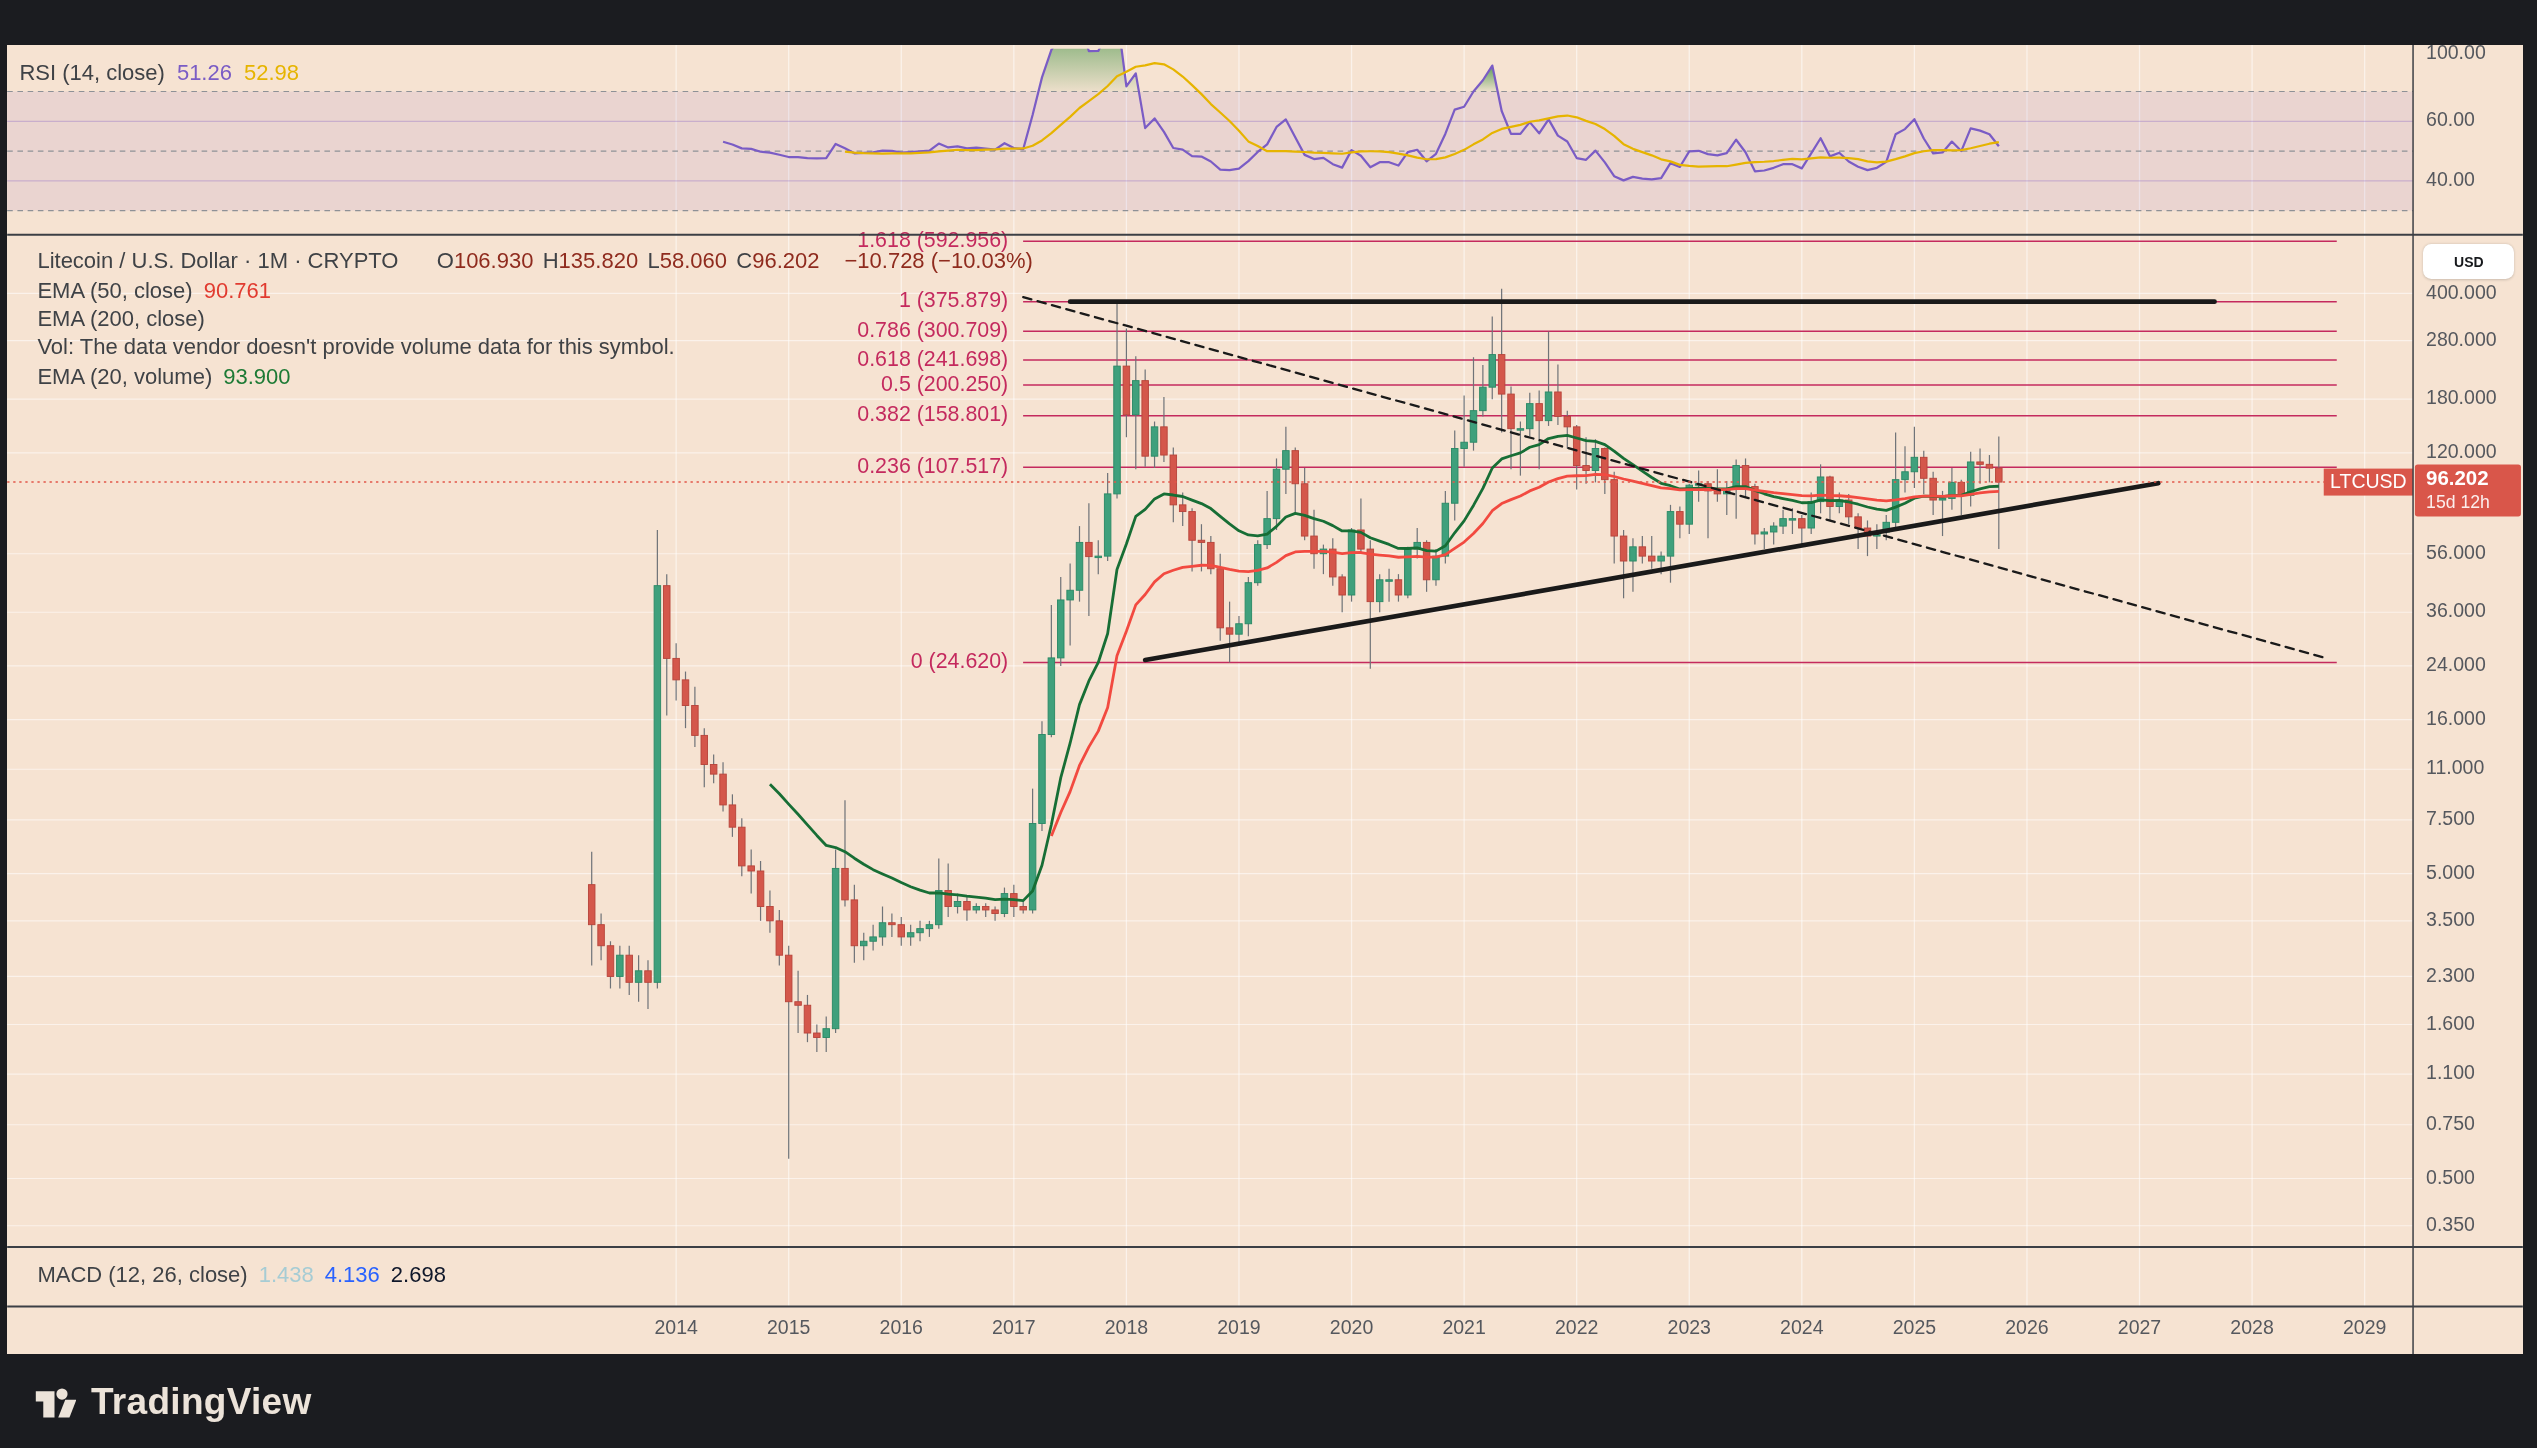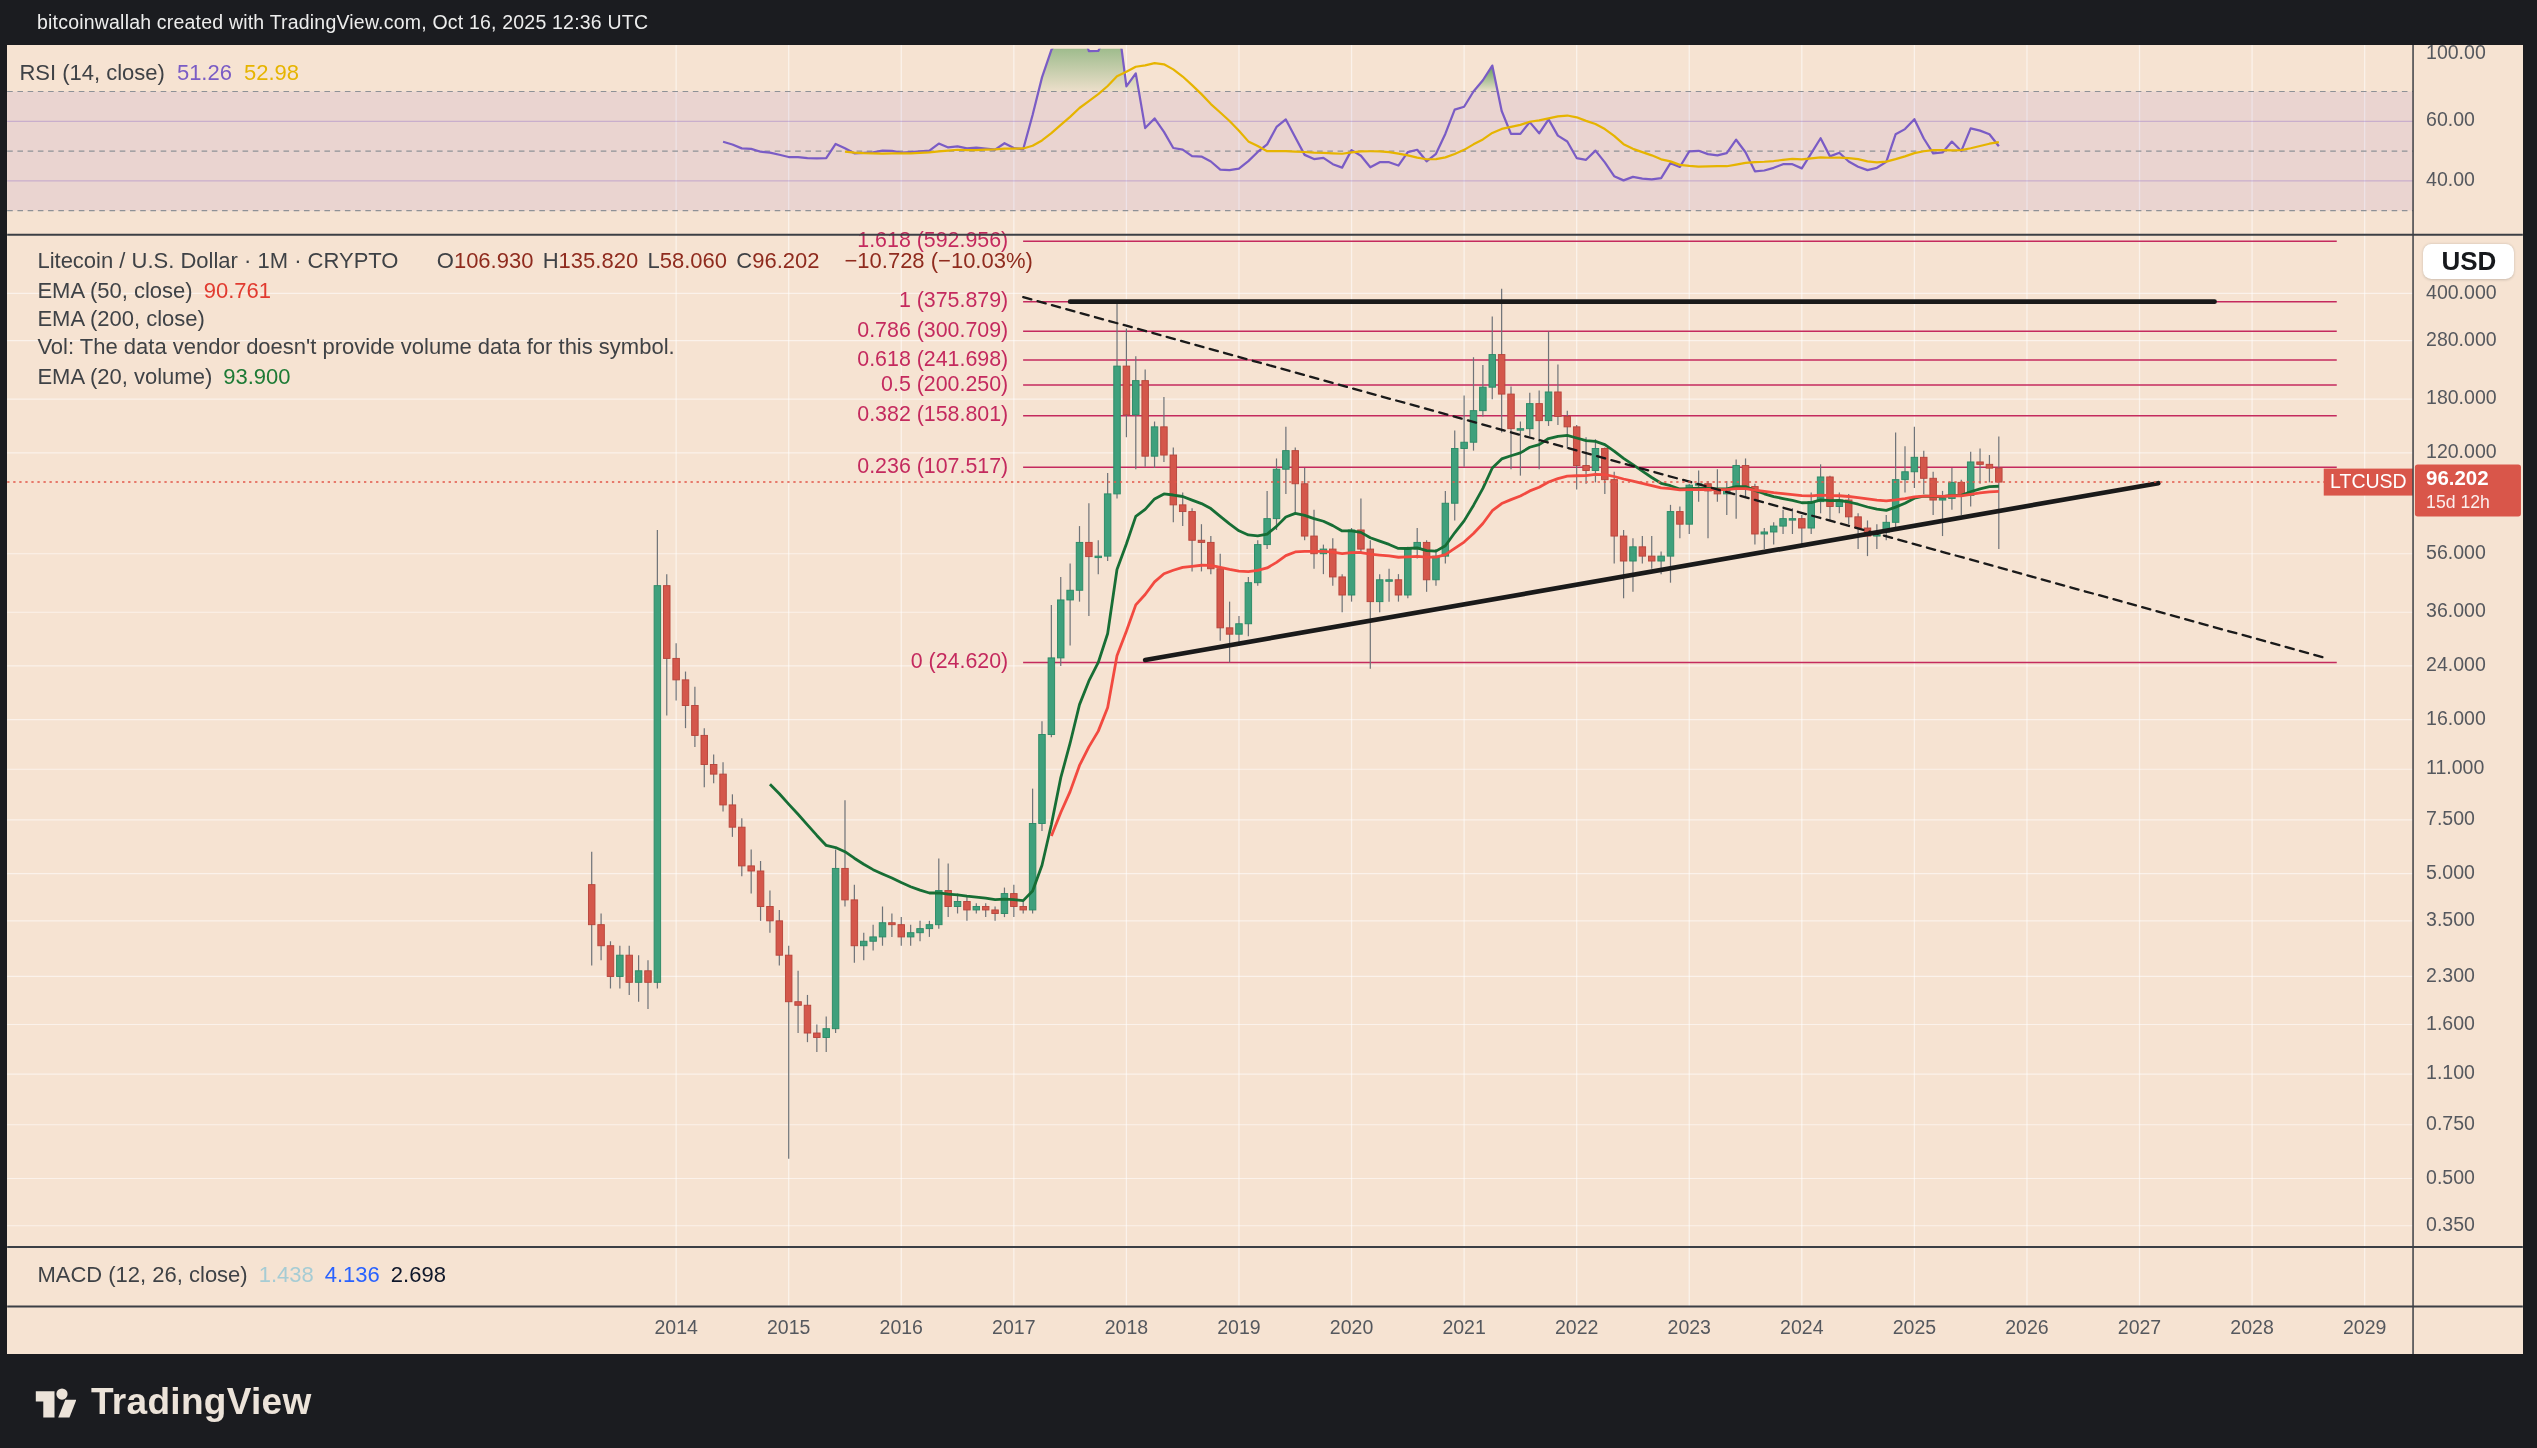--- a/index.html
+++ b/index.html
@@ -37,9 +37,6 @@
 
 <div id="page">
 
-  <div id="top-bar">
-    <span>bitcoinwallah created with TradingView.com, Oct 16, 2025 12:36 UTC</span>
-  </div>
 
   <div id="chart">
     <svg id="plot-svg" width="2516" height="1309" viewBox="0 0 2704 1407">

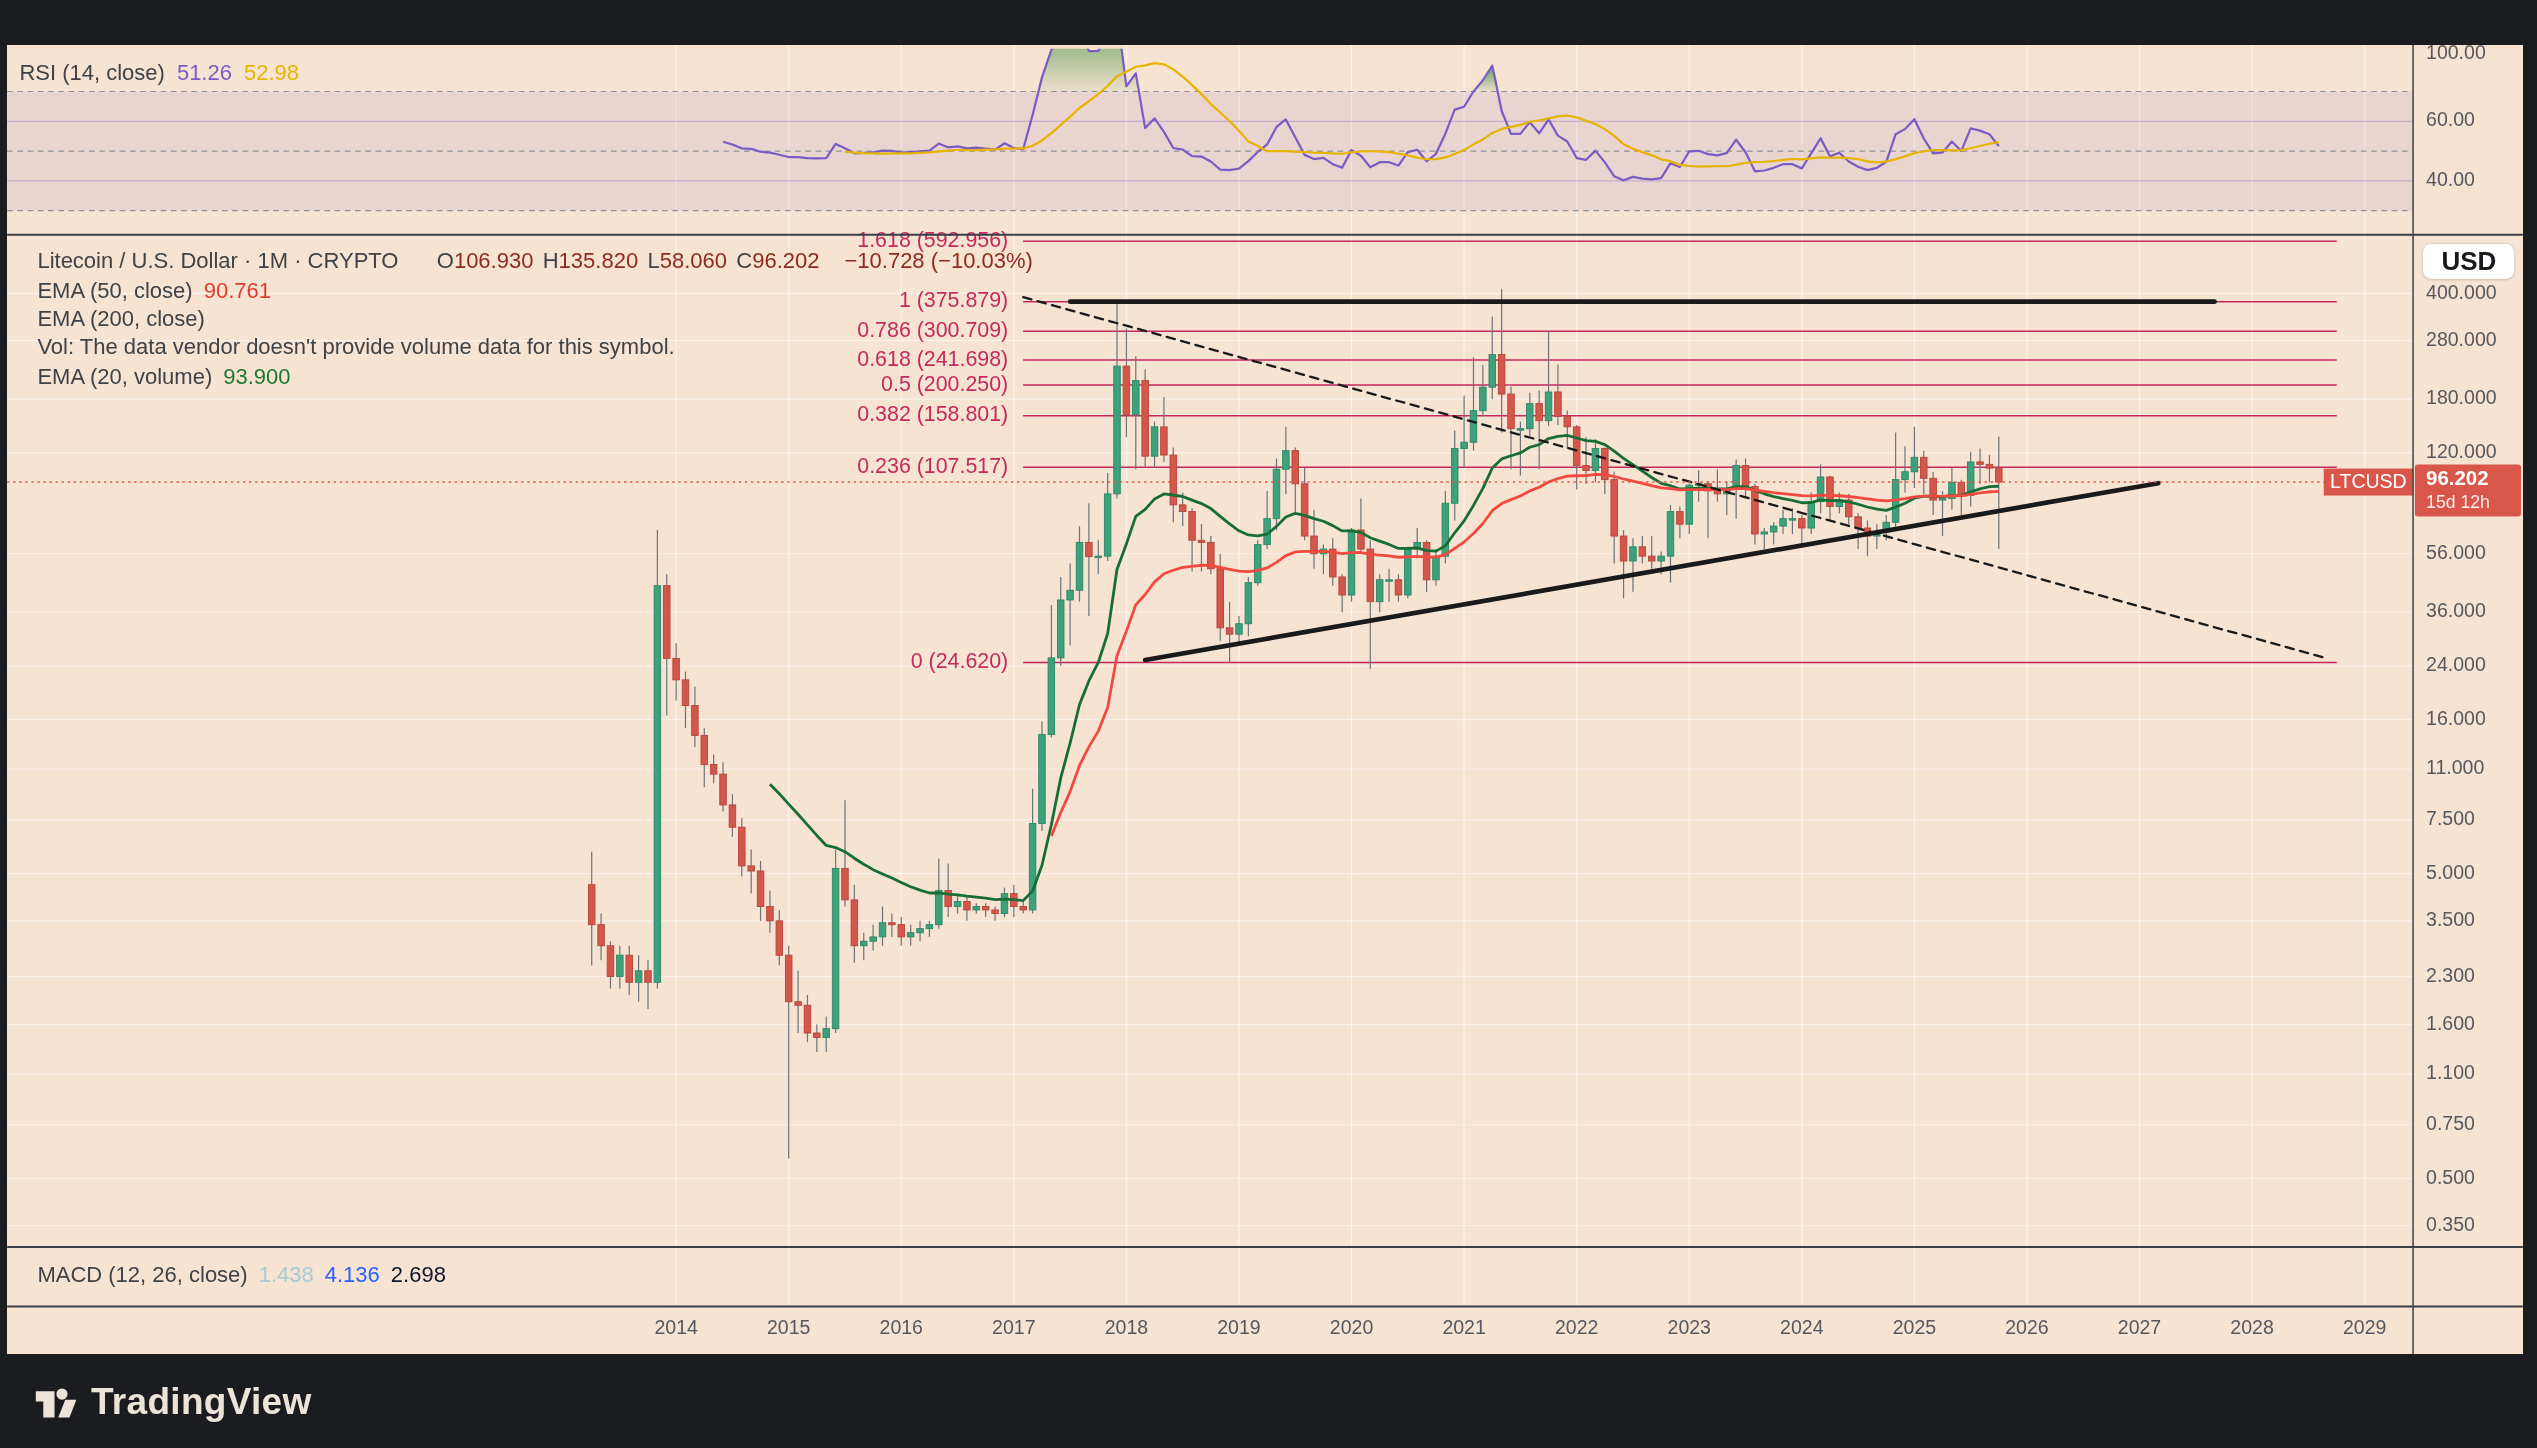--- a/index.html
+++ b/index.html
@@ -26,7 +26,7 @@
   #legend-row5{left:30px;top:320px;}
   #legend-macd{left:30px;top:1218px;}
   #usd-btn{position:absolute;left:2416px;top:199px;width:91px;height:35px;background:#ffffff;
-           border-radius:8.4px;color:#17191c;font-size:26px;font-weight:700;display:flex;
+           border-radius:8.4px;color:#17191c;font-size:14px;font-weight:700;display:flex;
            align-items:center;justify-content:center;box-shadow:0 0.9px 2.8px rgba(0,0,0,.18);cursor:pointer;}
   #footer{position:absolute;left:0;top:1354px;width:2268px;height:95px;background:#1b1c20;
           display:flex;align-items:center;padding-left:33px;box-sizing:border-box;gap:15px;color:#ece3d9;}

